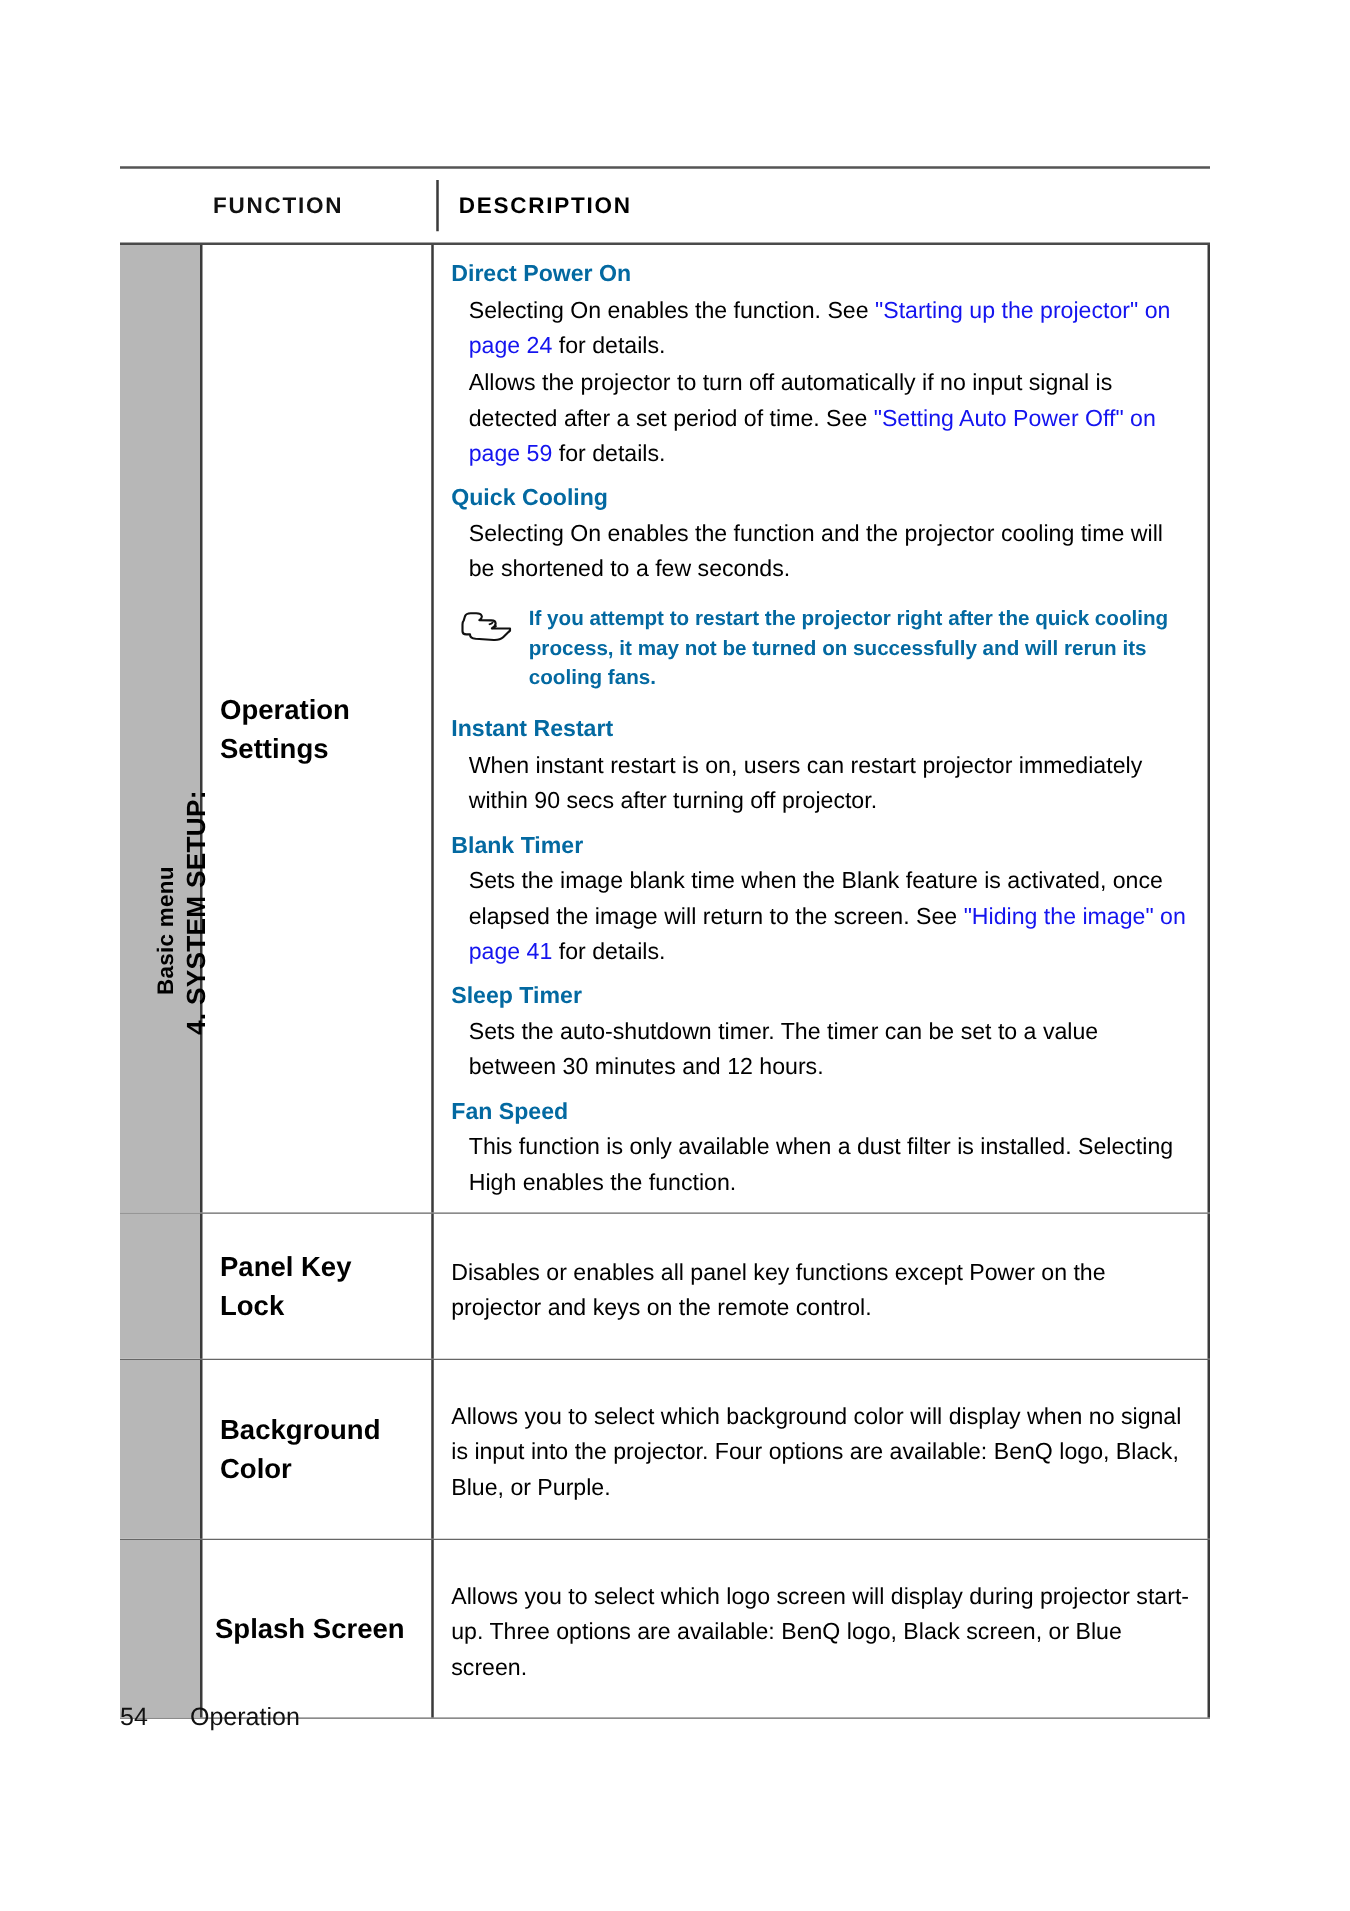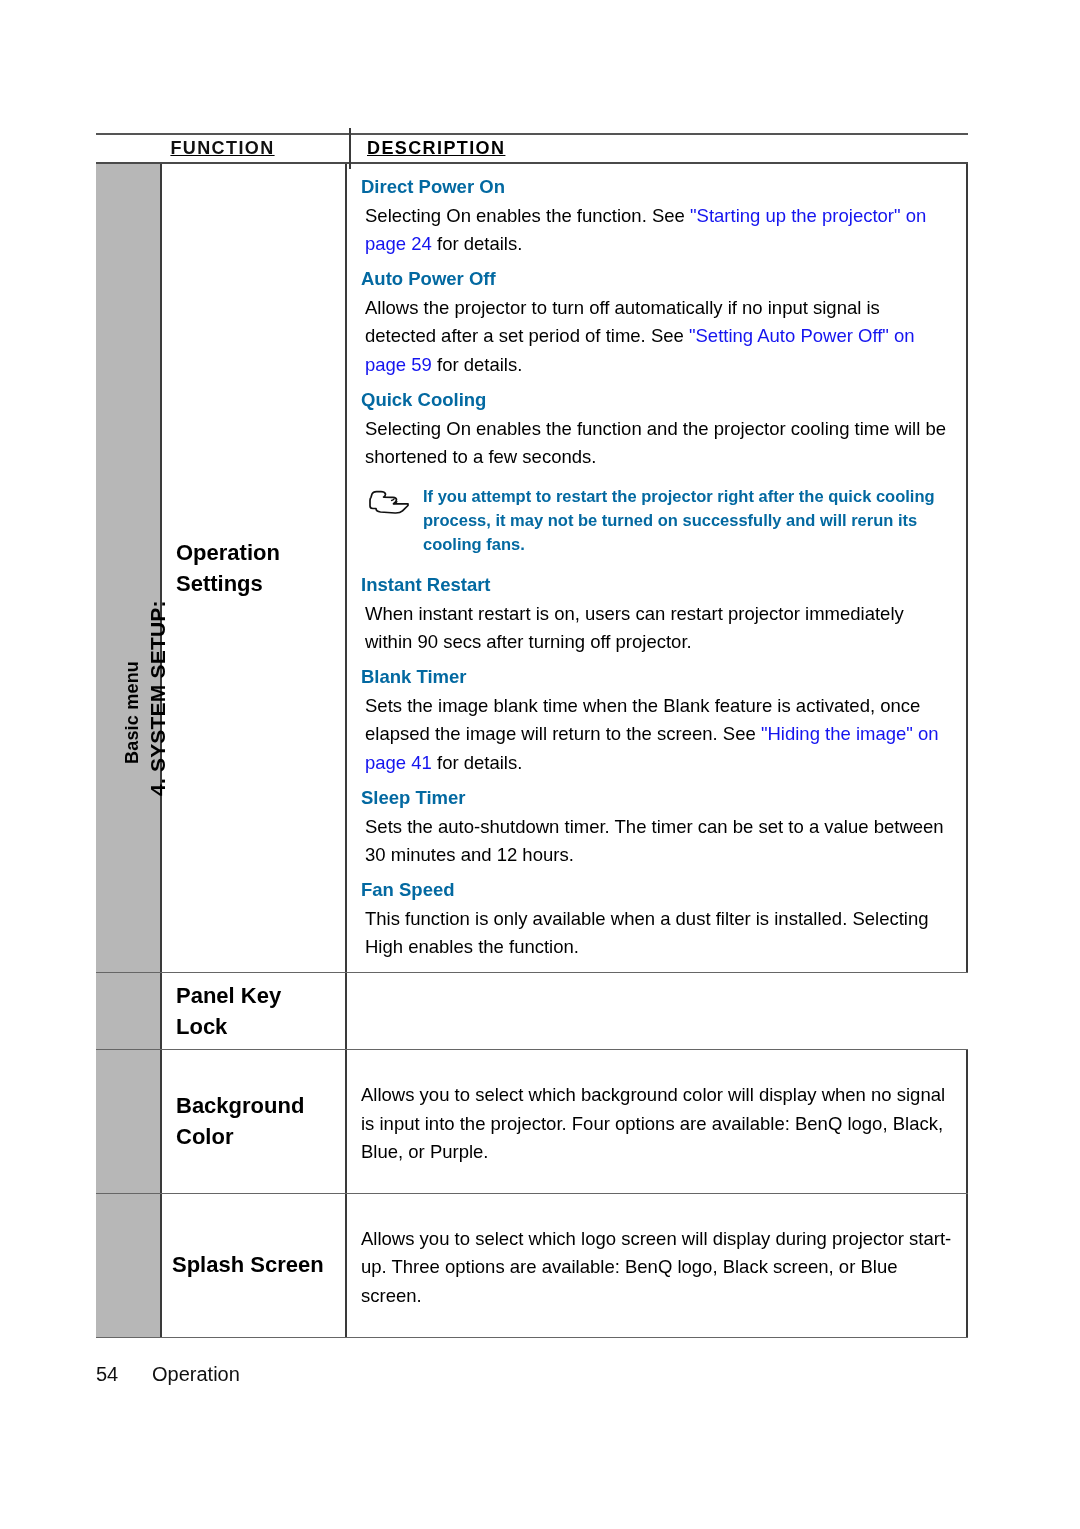--- a/index.html
+++ b/index.html
@@ -49,9 +49,8 @@
   
   .head-row {
     display: flex;
-    height: 27px;
+    height: 59px;
     align-items: center;
-    text-decoration: underline;
   }
   .head-func {
     width: 253px;

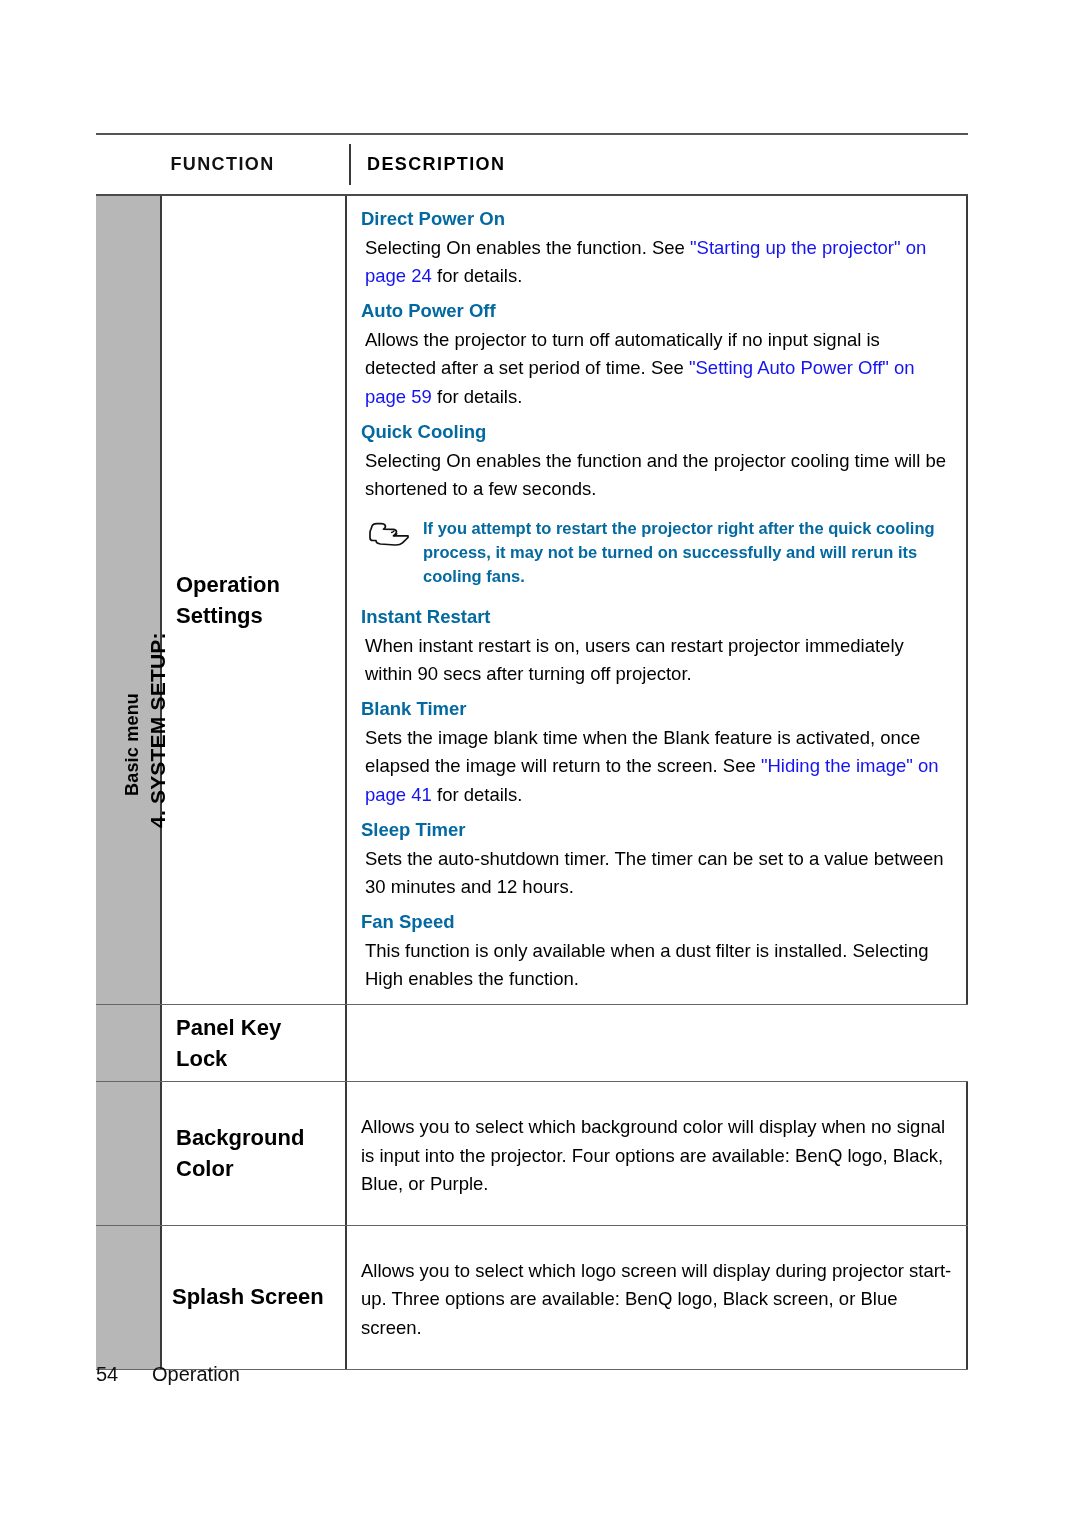--- a/index.html
+++ b/index.html
@@ -148,7 +148,7 @@
   .para {
     font-size: 18.5px;
     line-height: 1.53;
-    margin: 0 0 2px 4px;
+    margin: 0 0 2px 14px;
     color: #000;
   }
   .para b { font-weight: normal; }

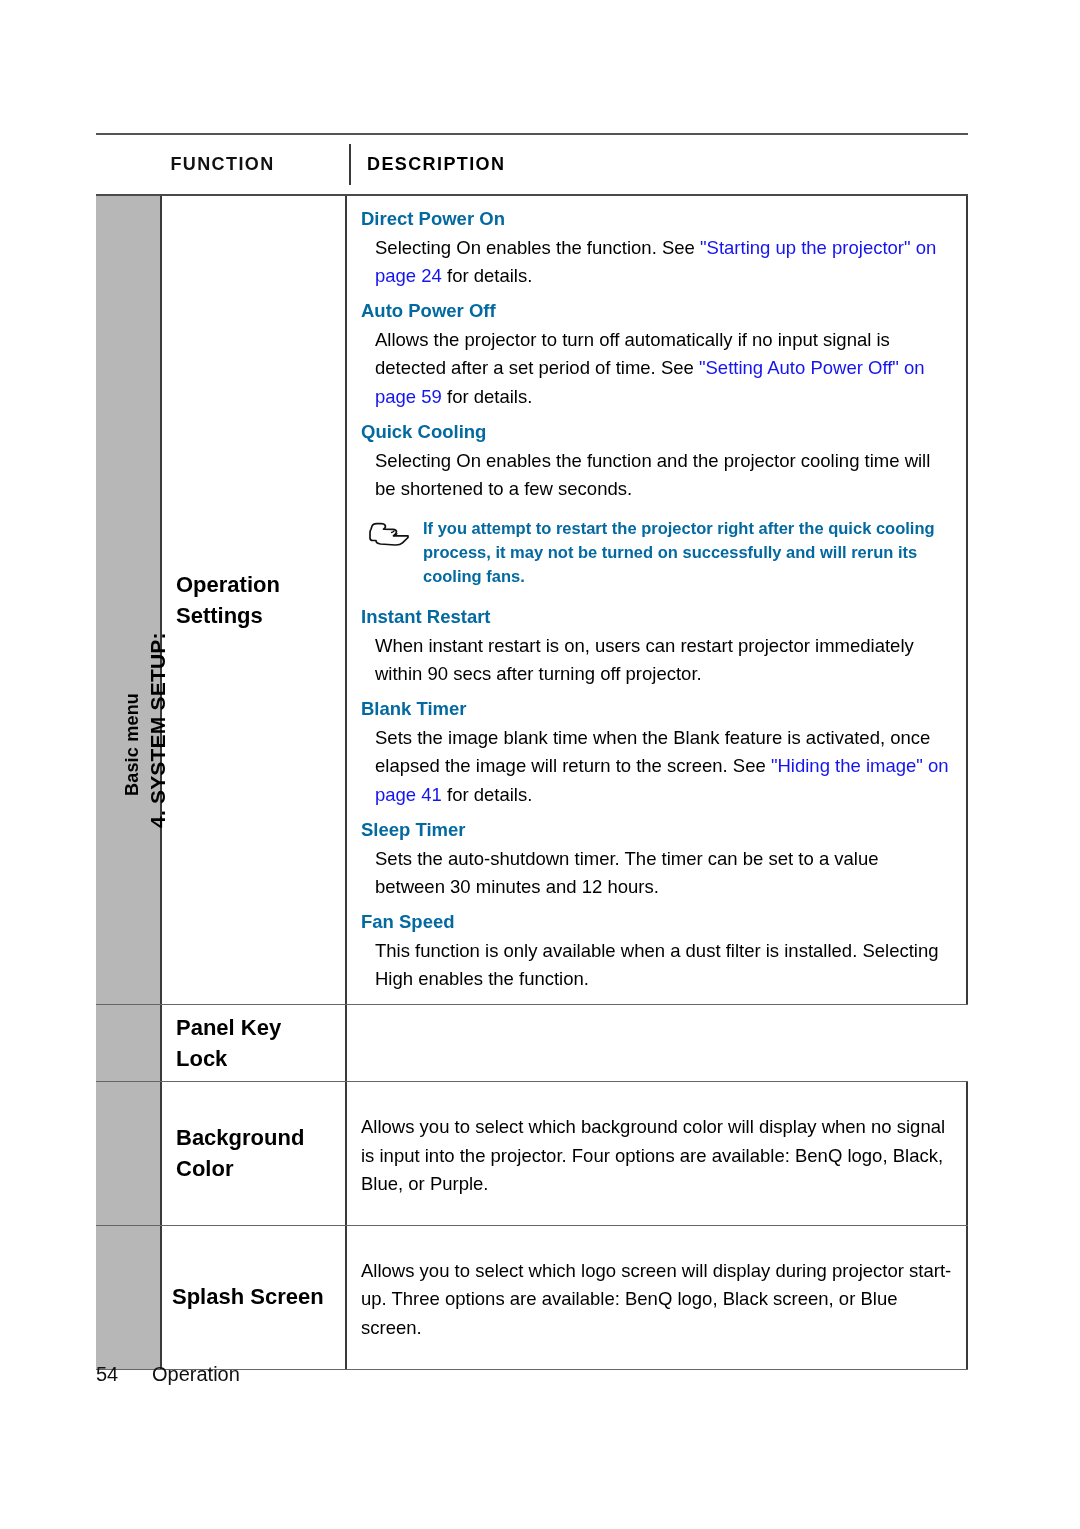--- a/index.html
+++ b/index.html
@@ -222,7 +222,6 @@
         <div class="sub-head">Direct Power On</div>
         <p class="para"><span>Selecting On enables the function. See </span><span class="link">"Starting up the projector" on page 24</span><span> for details.</span></p>
 
-        <div class="sub-head">Auto Power Off</div>
         <p class="para"><span>Allows the projector to turn off automatically if no input signal is detected after a set period of time. See </span><span class="link">"Setting Auto Power Off" on page 59</span><span> for details.</span></p>
 
         <div class="sub-head">Quick Cooling</div>

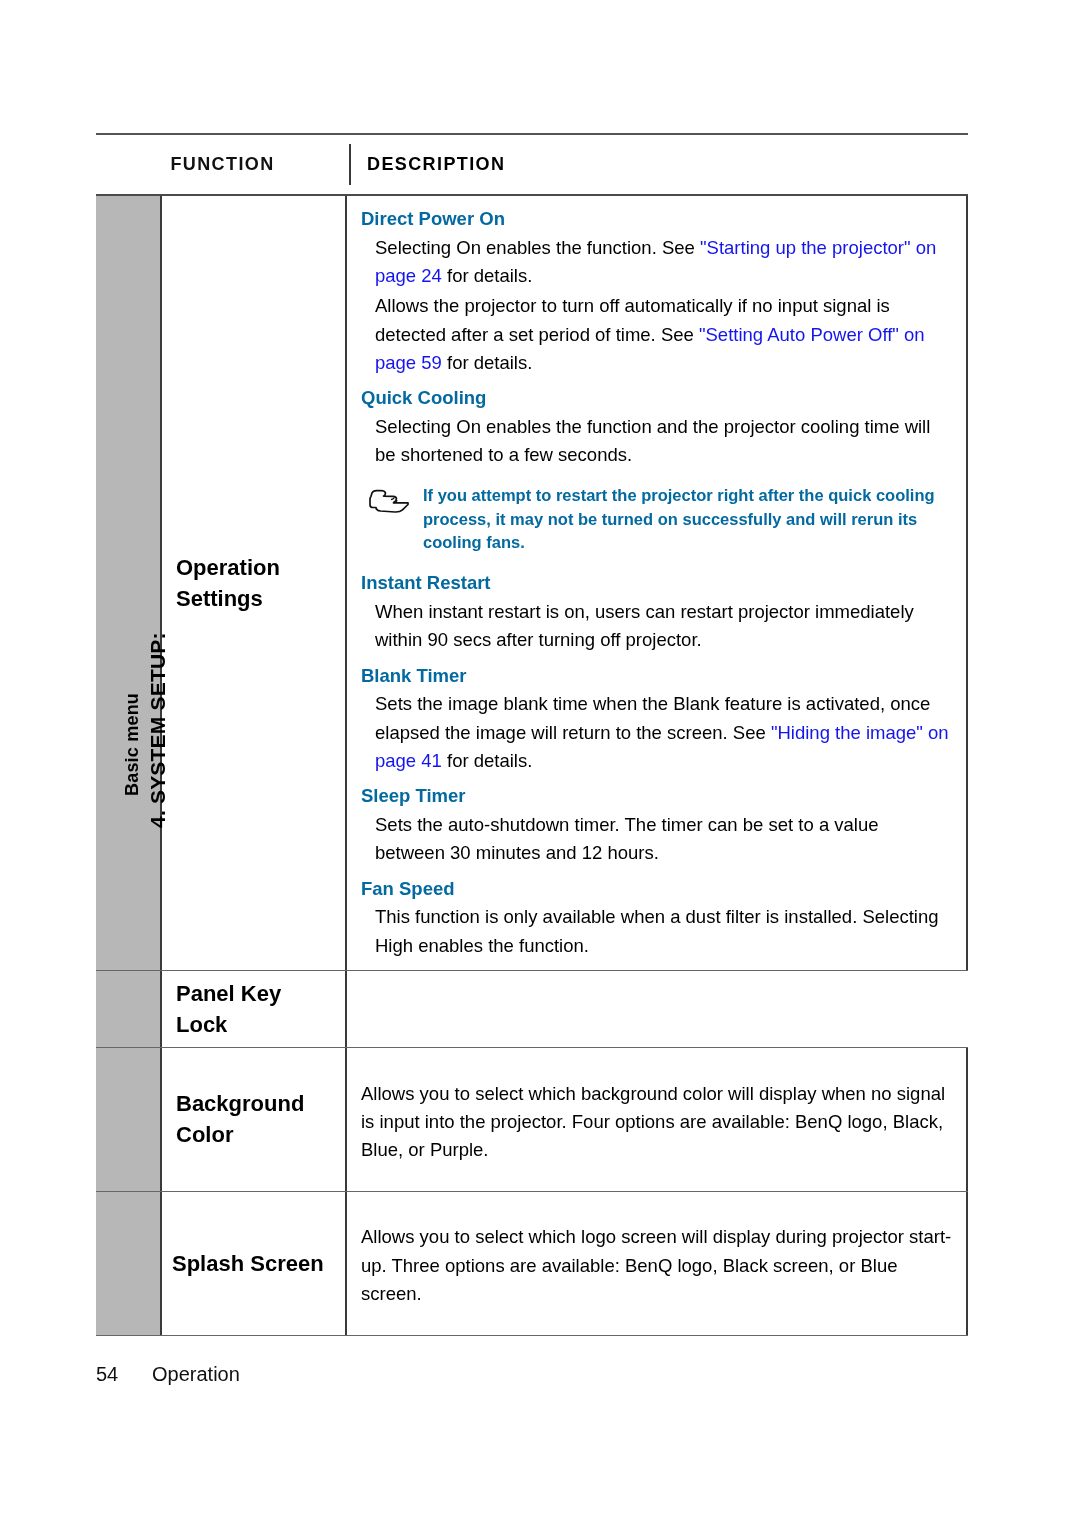--- a/index.html
+++ b/index.html
@@ -260,6 +260,9 @@
         <div class="func-label">Panel Key</div>
         <div class="func-label">Lock</div>
       </div>
+      <div class="col-desc" style="padding-top:14px">
+        <p class="plain-desc">Disables or enables all panel key functions except Power on the projector and keys on the remote control.</p>
+      </div>
     </div>
     <div class="rule-thin"></div>
 

